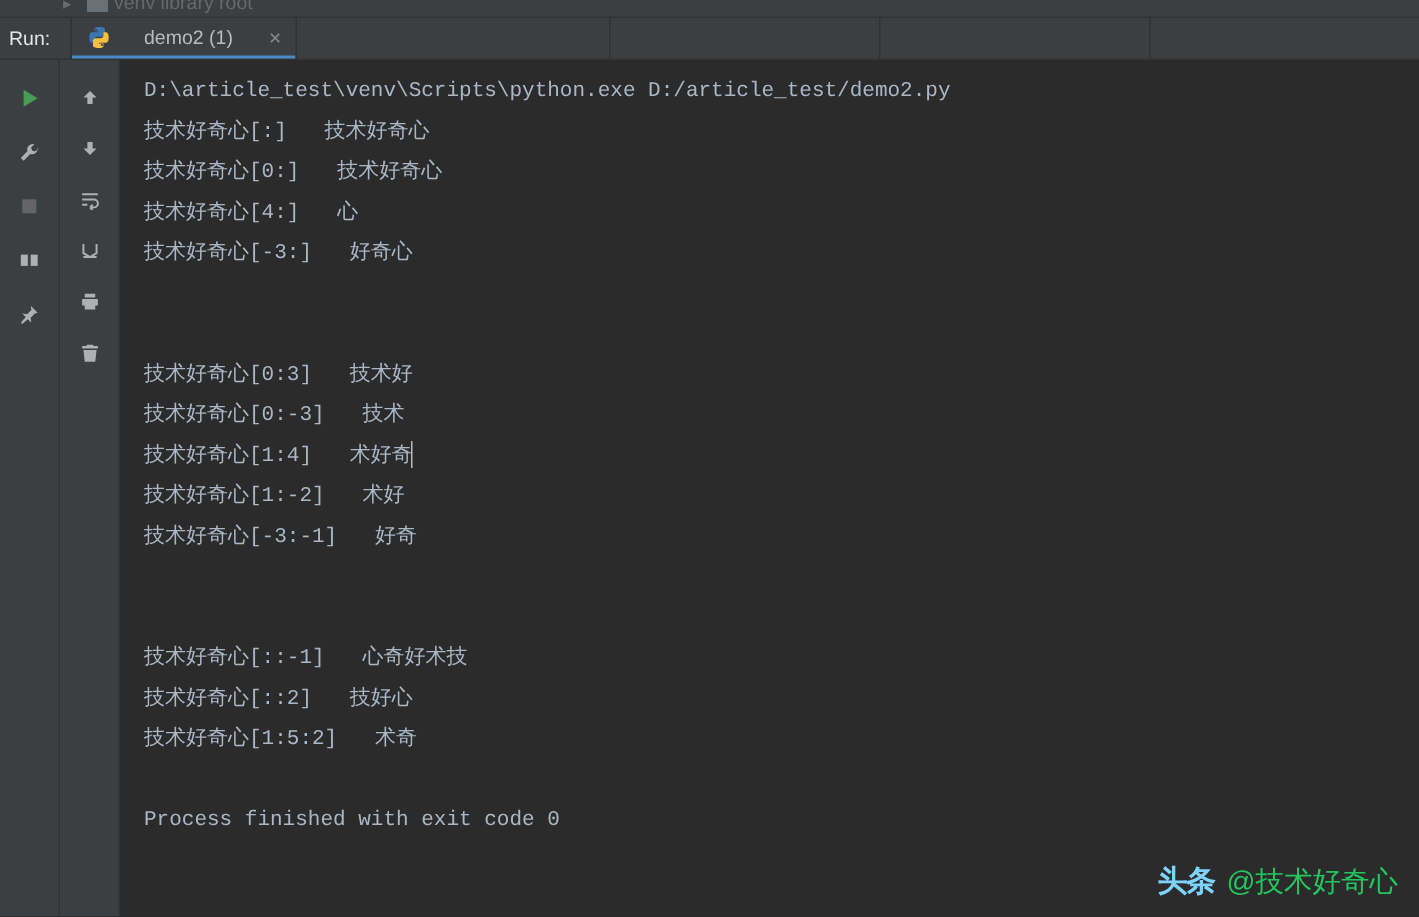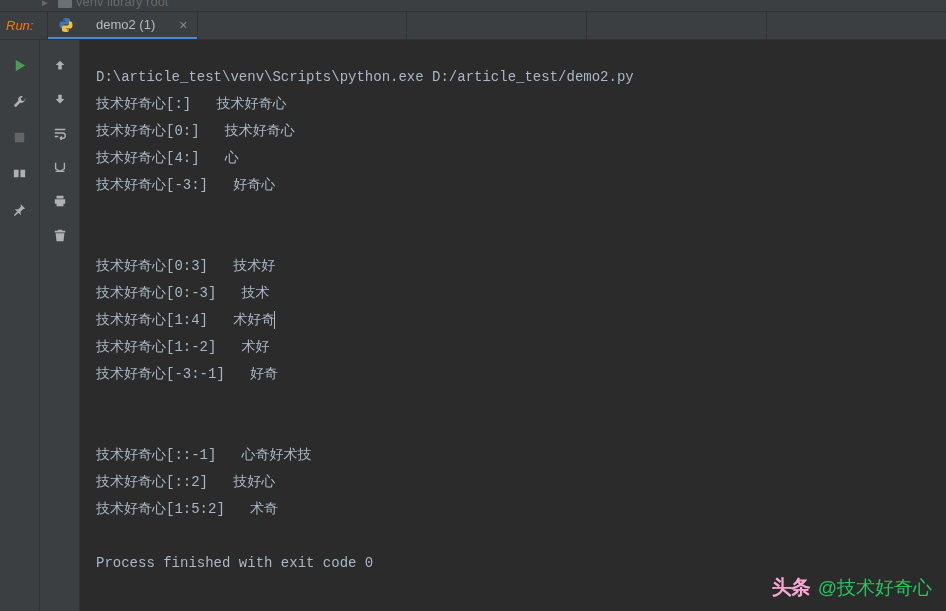--- a/index.html
+++ b/index.html
@@ -54,10 +54,9 @@
       display: flex;
       align-items: center;
       font-size: 13px;
-      color: #f97316;
+      color: #e5e5e5;
       border-right: 1px solid #323232;
       min-width: 48px;
-      font-style: italic;
     }
     .tab {
       display: flex;

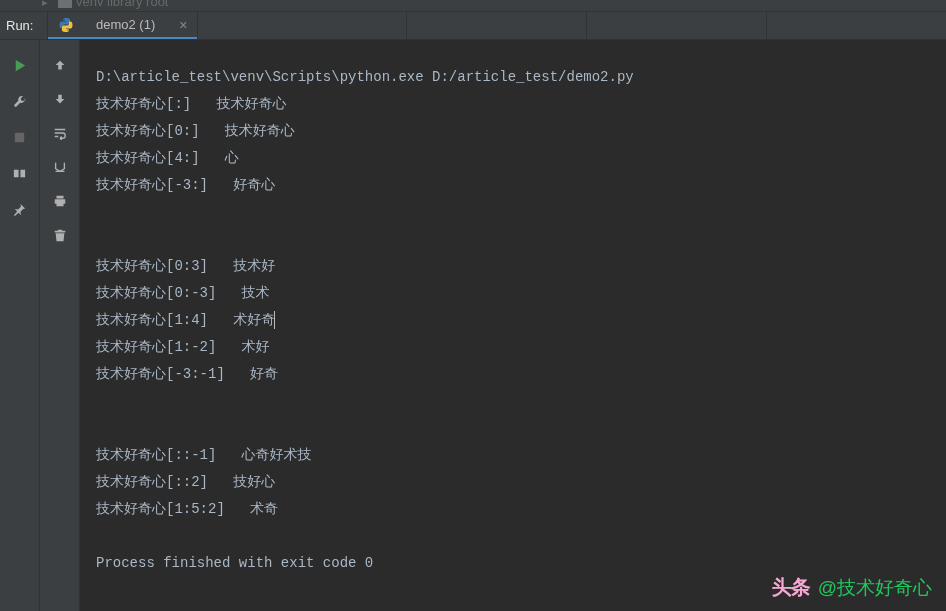--- a/index.html
+++ b/index.html
@@ -143,7 +143,7 @@
     .console {
       flex: 1;
       background: #2b2b2b;
-      padding: 24px 16px;
+      padding: 8px 16px;
       font-family: "Consolas", "Monaco", "Courier New", monospace;
       font-size: 14px;
       line-height: 27px;

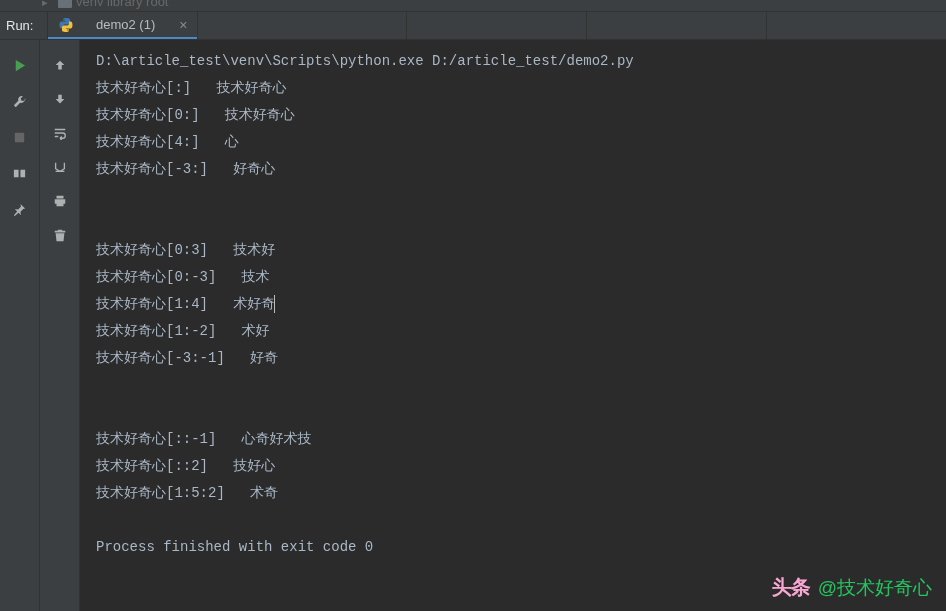--- a/index.html
+++ b/index.html
@@ -181,7 +181,7 @@
       color: #22c55e;
       font-weight: 400;
     }
-    .watermark-red { color: #f9a8d4; }
+    .watermark-red { color: #7dd3fc; }
   </style>
 </head>
 <body>

